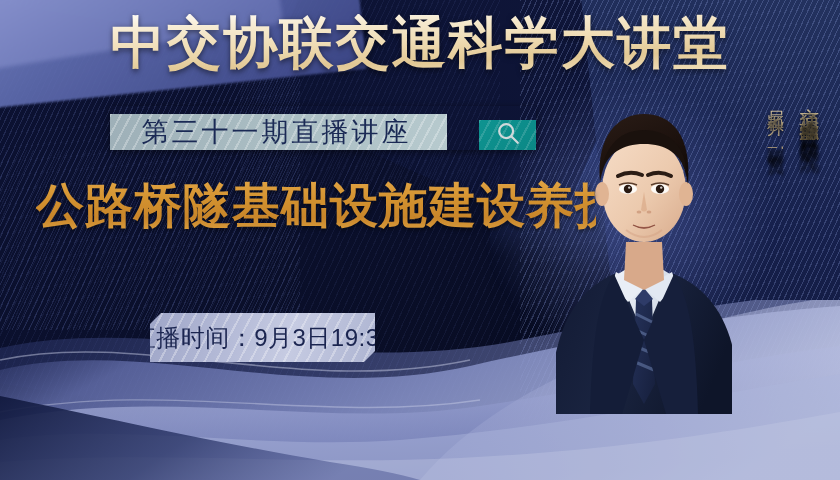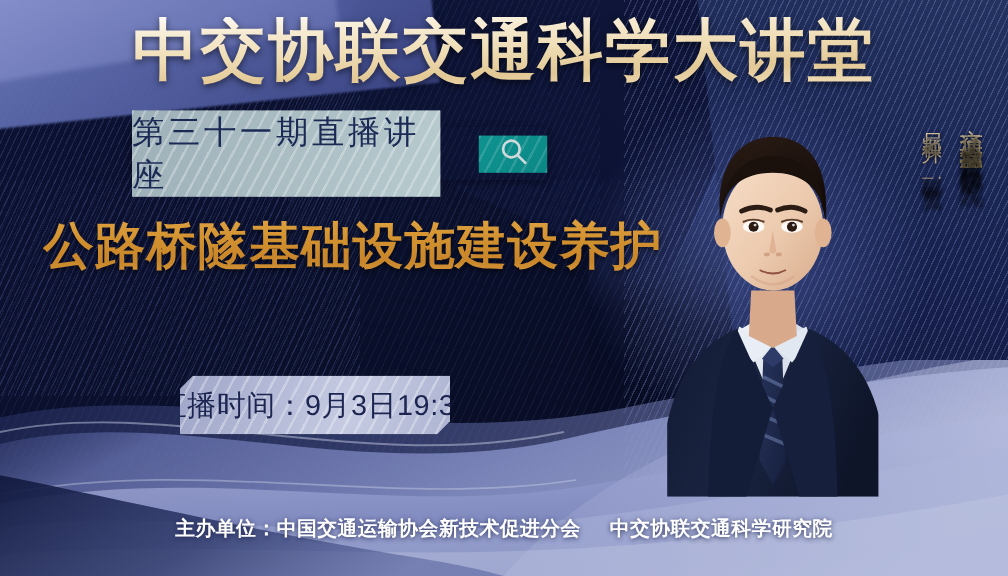--- a/index.html
+++ b/index.html
@@ -85,8 +85,8 @@
 
   
   .searchbar{
-    position:absolute;left:110px;top:106px;width:346px;height:44px;
-    display:flex;align-items:center;
+    position:absolute;left:110px;top:106px;width:426px;height:44px;
+    display:flex;align-items:flex-end;
     box-shadow:0 2px 7px rgba(0,0,0,.45);
     gap:32px;
   }

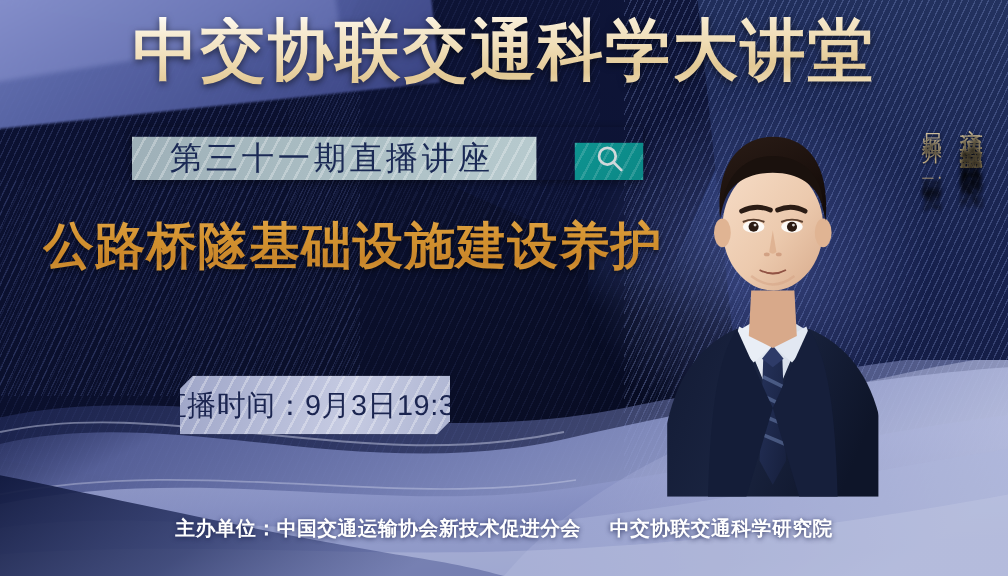--- a/index.html
+++ b/index.html
@@ -112,7 +112,7 @@
   
   .subtitle{
     position:absolute;left:36px;top:180px;width:560px;
-    font-size:42px;line-height:50px;font-weight:700;
+    font-size:48px;line-height:50px;font-weight:700;
     letter-spacing:1px;
     font-family:"DejaVu Sans","Liberation Sans",sans-serif;
     background:linear-gradient(180deg,#e0a343 0%,#d2912f 40%,#c8852a 75%,#d89b3c 100%);

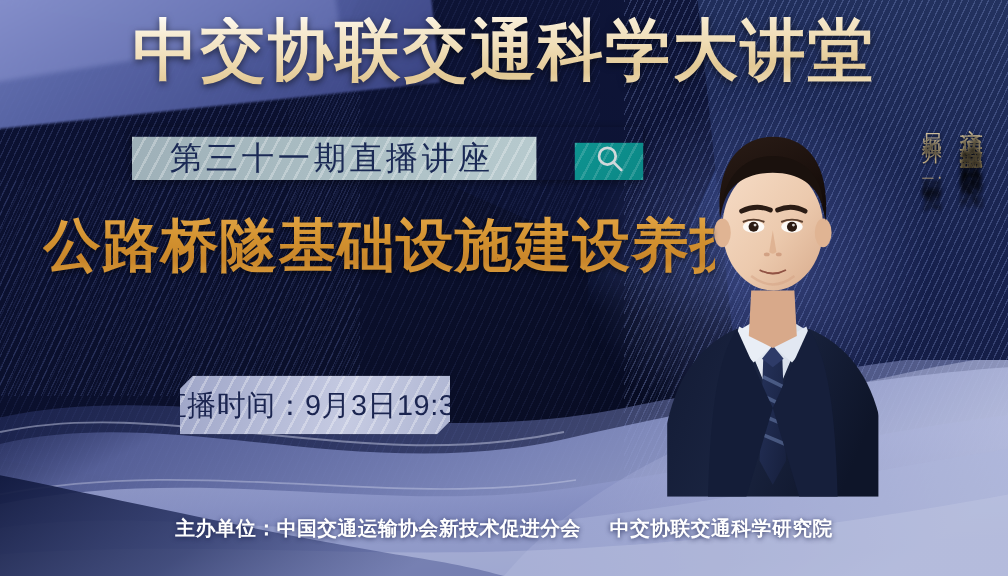--- a/index.html
+++ b/index.html
@@ -348,9 +348,6 @@
   <div class="vtxt vtxt-org">交通运输部公路科学研究院</div>
   <div class="vtxt vtxt-name">尼颖升 副研究员</div>
 
-  <div class="footer">
-    <span>主办单位：</span><span>中国交通运输协会新技术促进分会</span><span class="gap"></span><span>中交协联交通科学研究院</span>
-  </div>
 
 </div>
 

